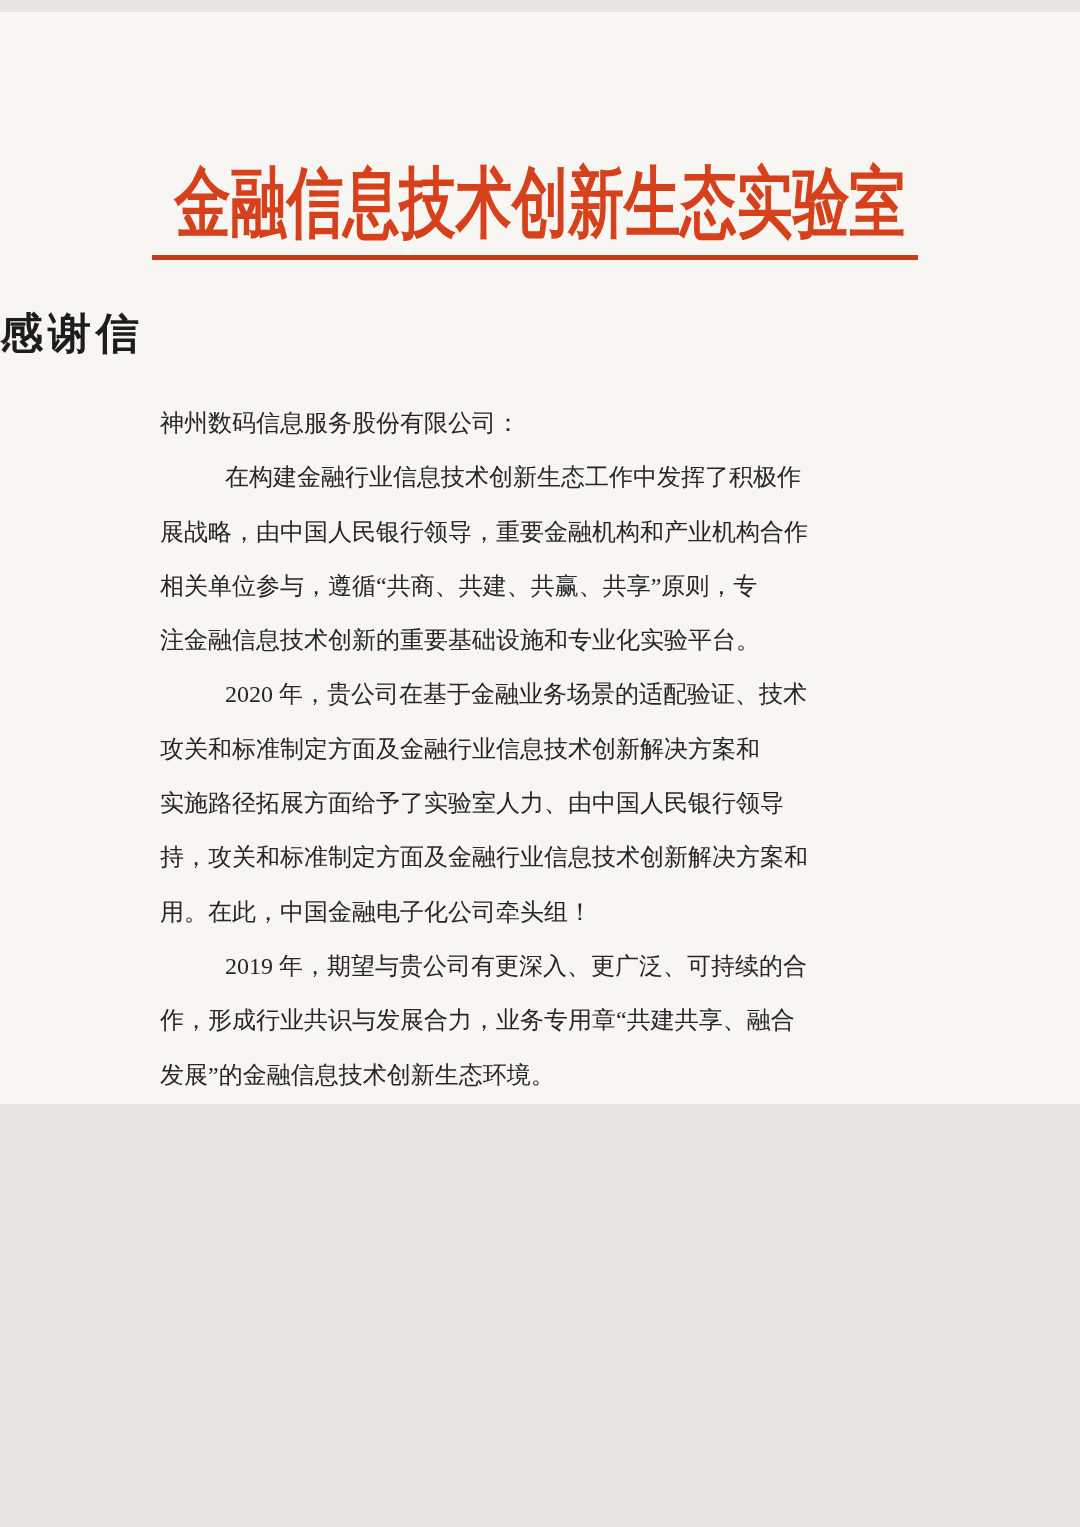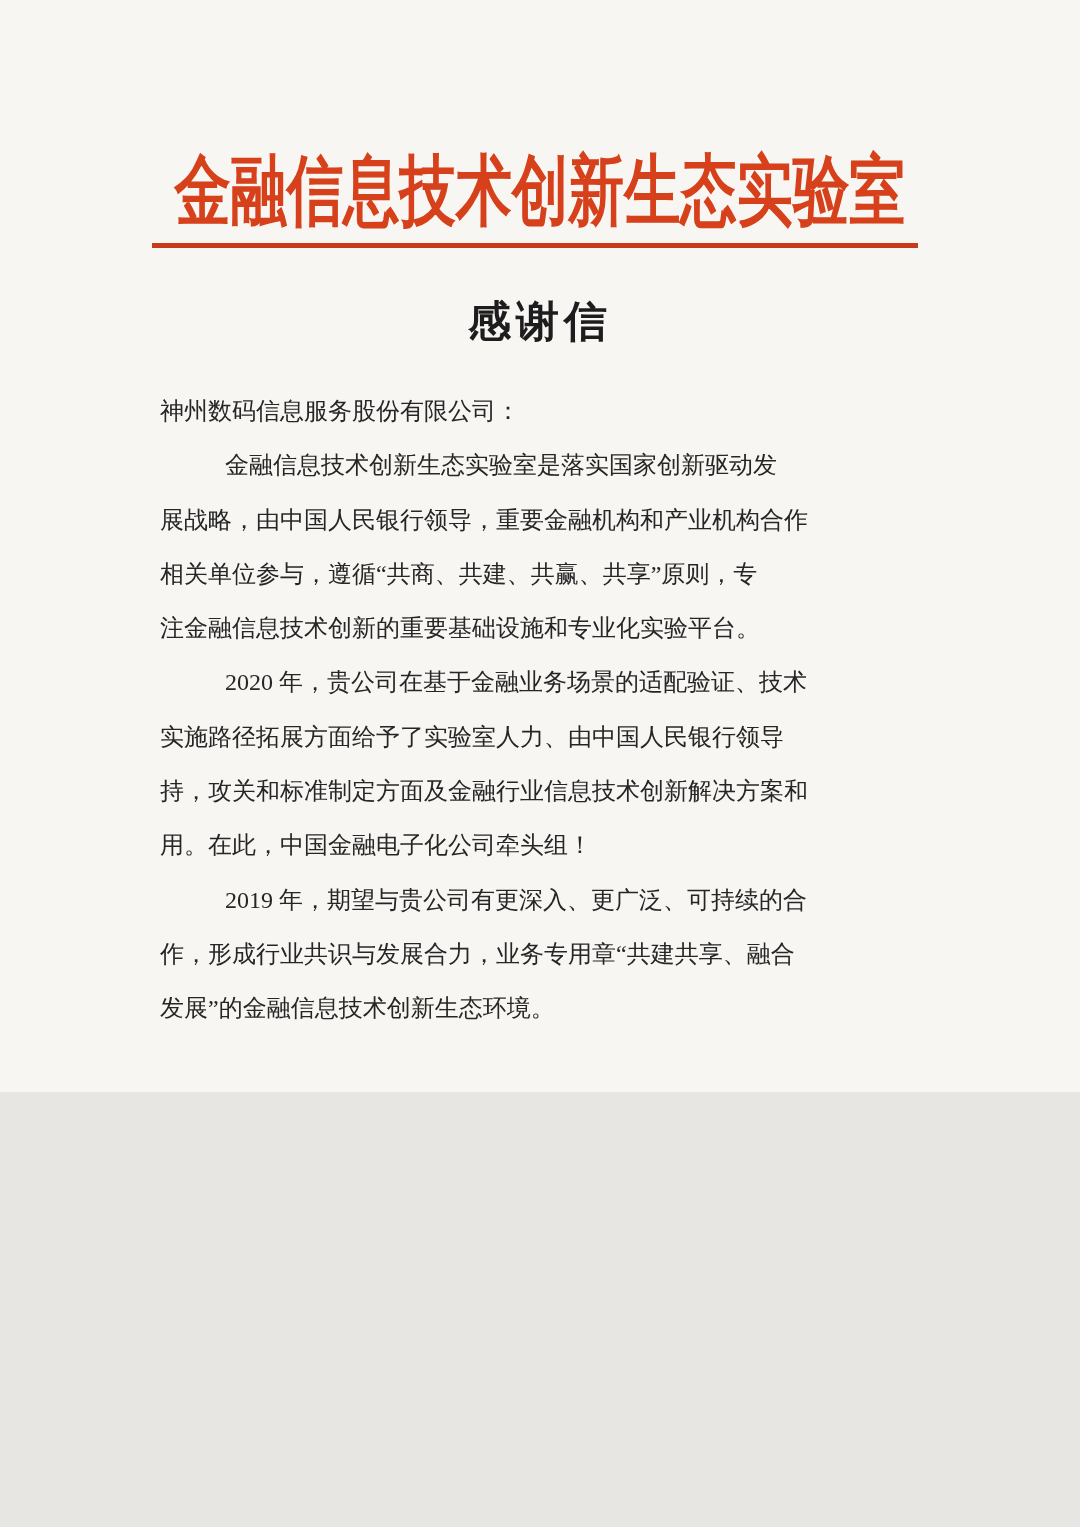--- a/index.html
+++ b/index.html
@@ -9,7 +9,7 @@
     background:#f7f6f3;
     font-family:"Liberation Serif","DejaVu Serif",serif;
     overflow:hidden;
-    margin:0 auto;
+    margin:12px auto;
   }
   
   .letterhead{position:absolute;top:152px;left:0;width:100%;text-align:center;}

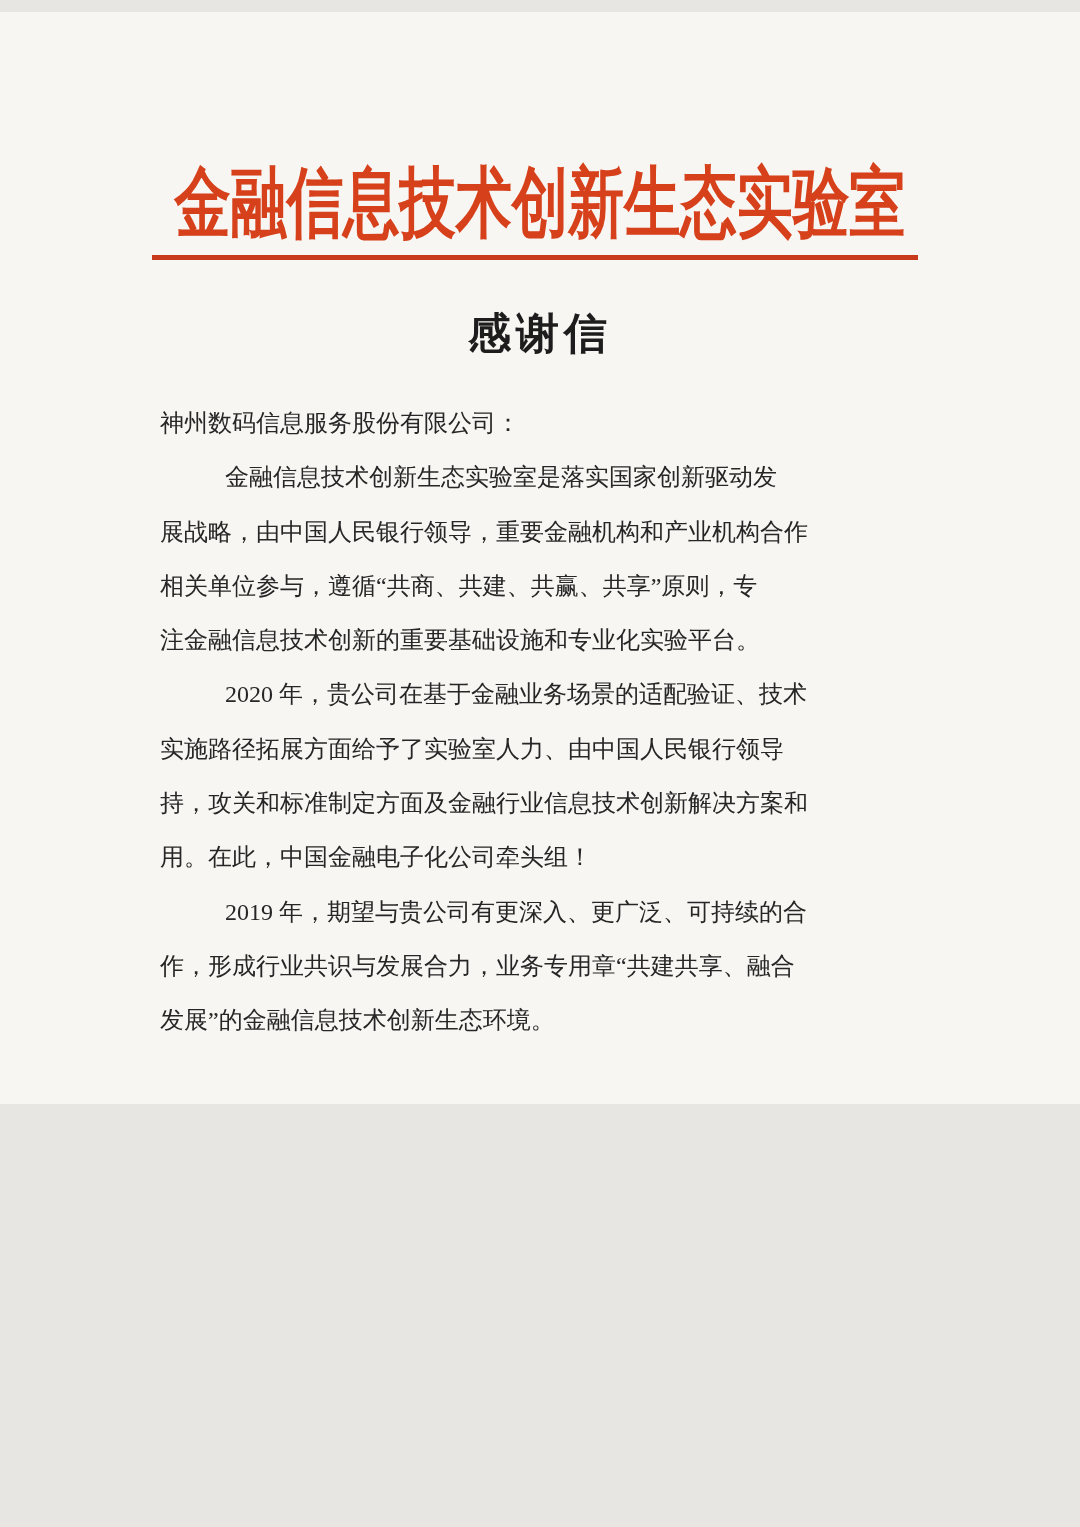--- a/index.html
+++ b/index.html
@@ -29,7 +29,7 @@
   
   .letter-title{
     position:absolute;top:296px;left:0;width:100%;
-    margin:0;text-align:center;
+    margin:0;text-align:left;
     font-family:"Liberation Sans","DejaVu Sans",sans-serif;
     font-weight:600;font-size:43px;line-height:50px;
     color:#1d1d1d;letter-spacing:5px;

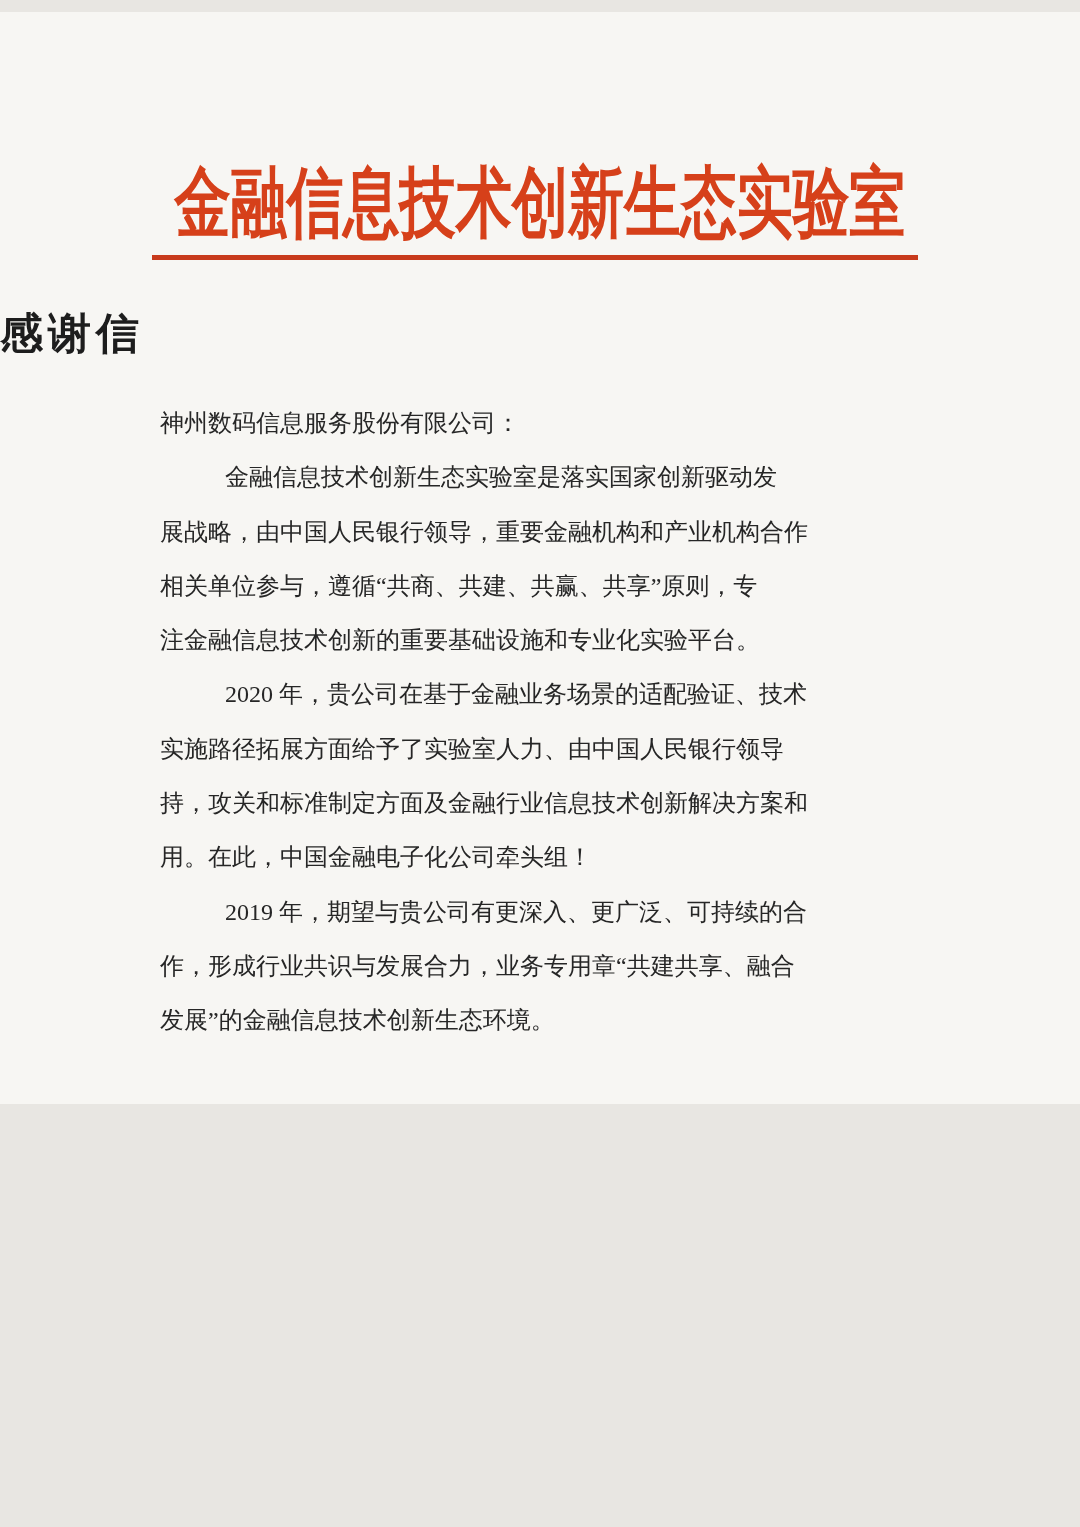--- a/index.html
+++ b/index.html
@@ -72,7 +72,7 @@
 
   <div class="letter-body">
     <div class="bline">神州数码信息服务股份有限公司：</div>
-    <div class="bline indent">金融信息技术创新生态实验室是落实国家创新驱动发</div>
+    <div class="bline indent">在构建金融行业信息技术创新生态工作中发挥了积极作</div>
     <div class="bline">展战略，由中国人民银行领导，重要金融机构和产业机构合作</div>
     <div class="bline">相关单位参与，遵循“共商、共建、共赢、共享”原则，专</div>
     <div class="bline">注金融信息技术创新的重要基础设施和专业化实验平台。</div>

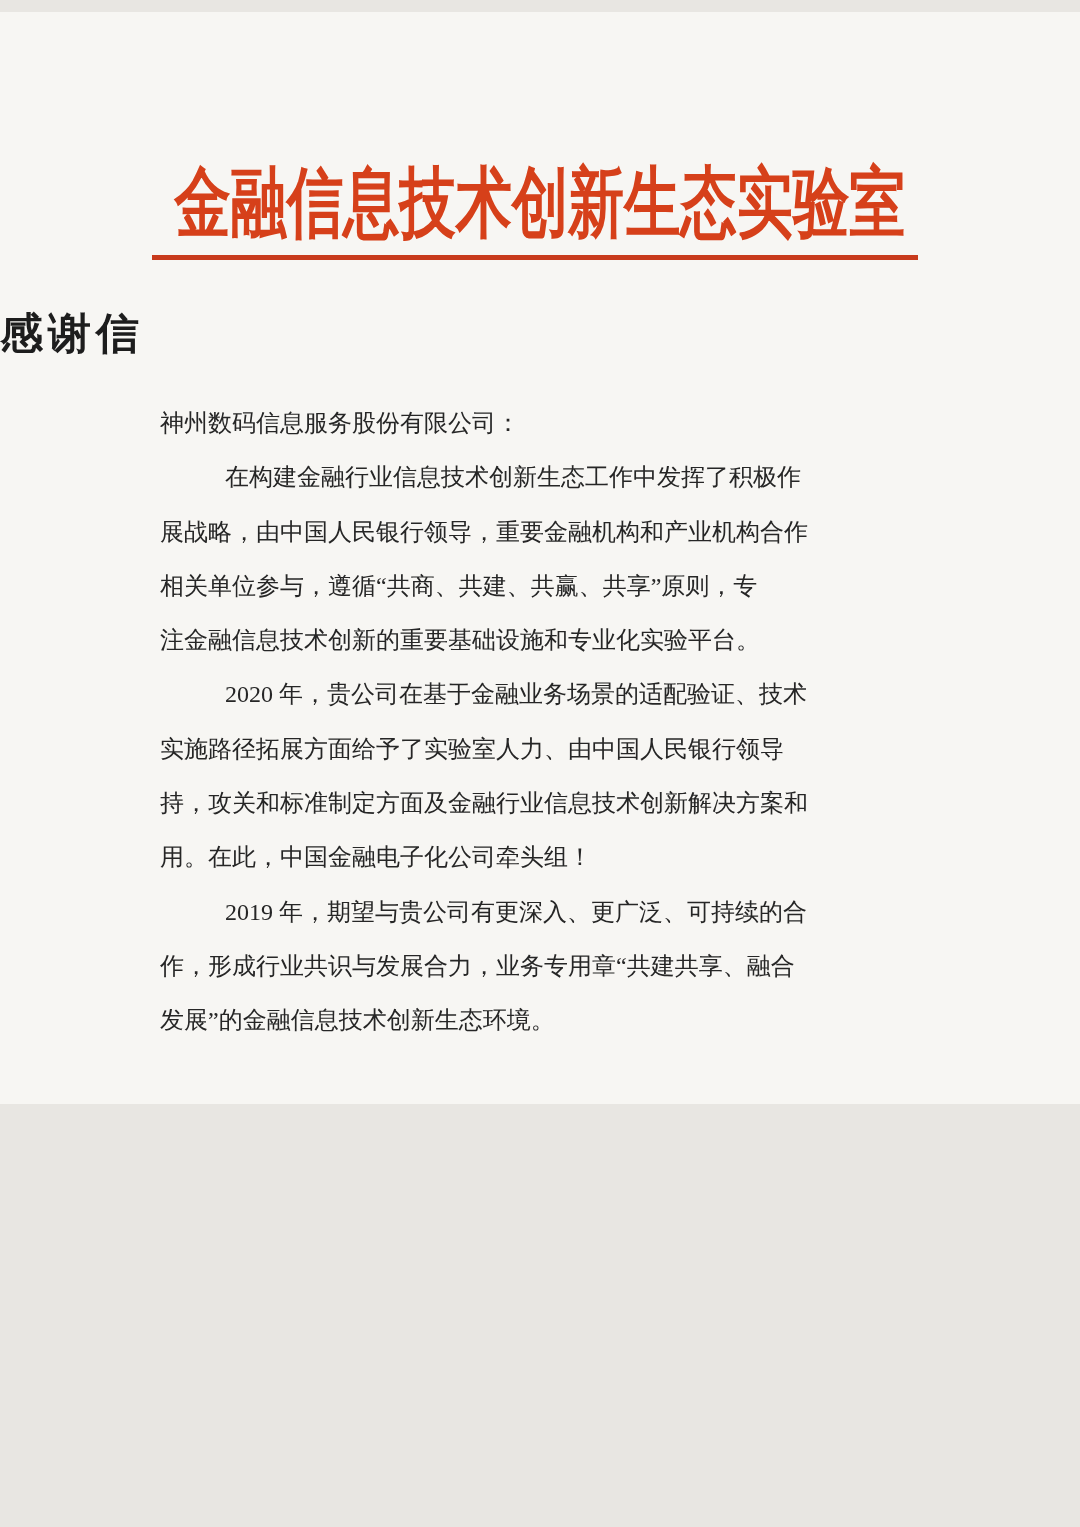--- a/index.html
+++ b/index.html
@@ -77,6 +77,7 @@
     <div class="bline">相关单位参与，遵循“共商、共建、共赢、共享”原则，专</div>
     <div class="bline">注金融信息技术创新的重要基础设施和专业化实验平台。</div>
     <div class="bline indent">2020 年，贵公司在基于金融业务场景的适配验证、技术</div>
+    <div class="bline">攻关和标准制定方面及金融行业信息技术创新解决方案和</div>
     <div class="bline">实施路径拓展方面给予了实验室人力、由中国人民银行领导</div>
     <div class="bline">持，攻关和标准制定方面及金融行业信息技术创新解决方案和</div>
     <div class="bline">用。在此，中国金融电子化公司牵头组！</div>

